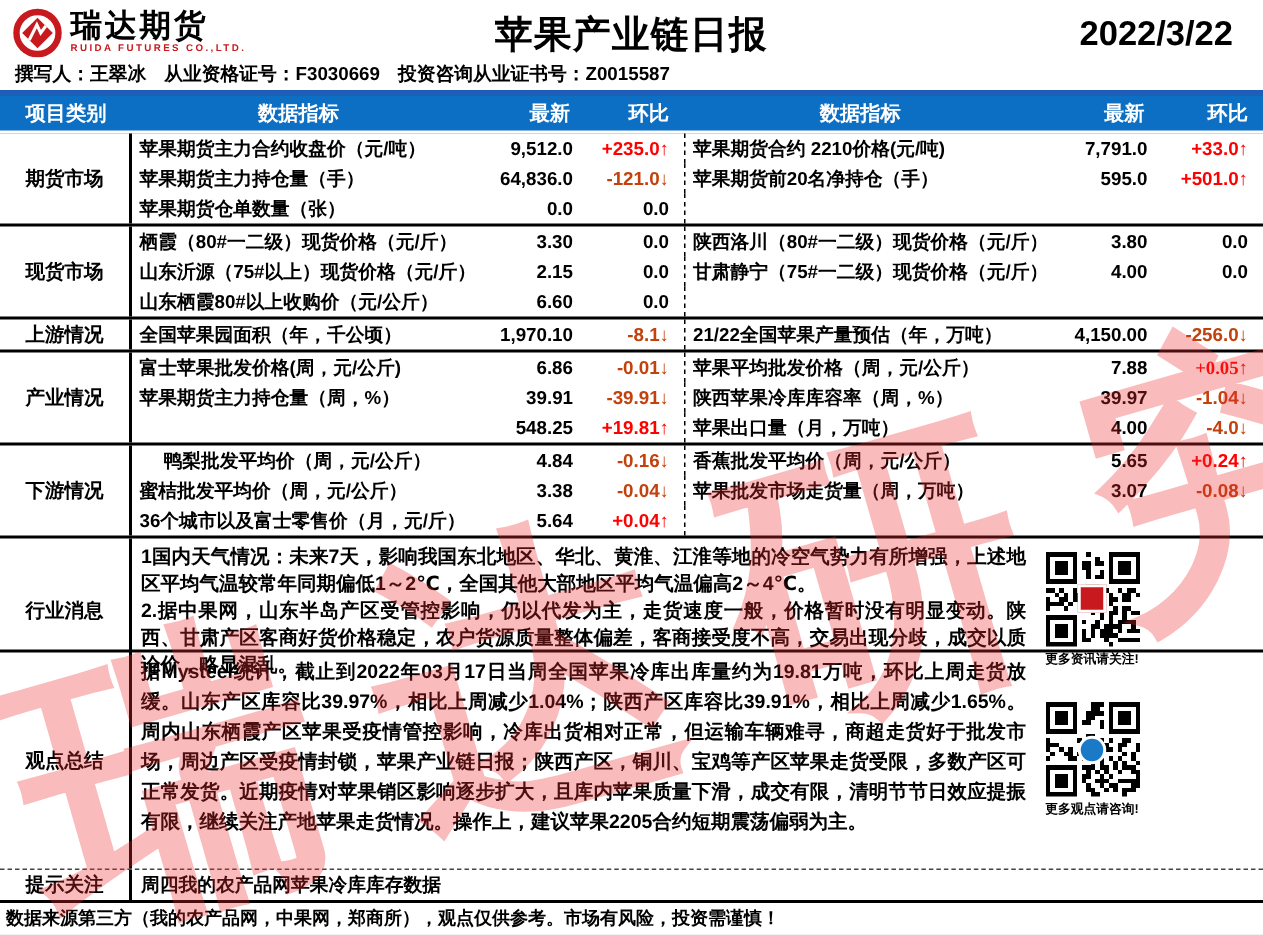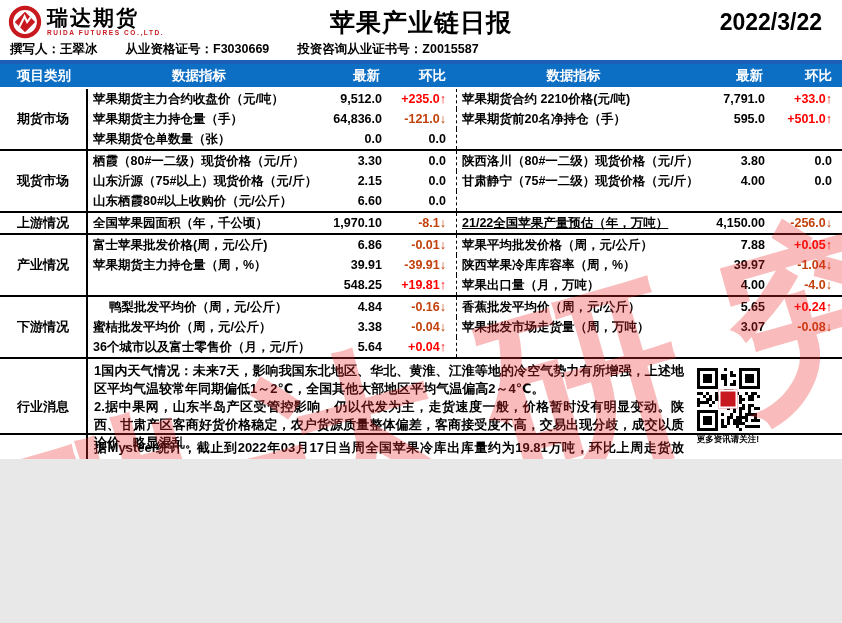--- a/index.html
+++ b/index.html
@@ -3,7 +3,7 @@
 <meta charset="utf-8">
 <style>
   html,body{margin:0;padding:0;background:#e8e8e8;}
-  .page{width:842px;height:459px;position:relative;overflow:hidden;background:#fff;
+  .page{width:842px;height:623px;position:relative;overflow:hidden;background:#fff;
         font-family:"Liberation Sans","DejaVu Sans",sans-serif;color:#000;margin:0 auto;}
   
   .hdr{height:40px;display:flex;align-items:center;position:relative;padding:2px 8px 0;}

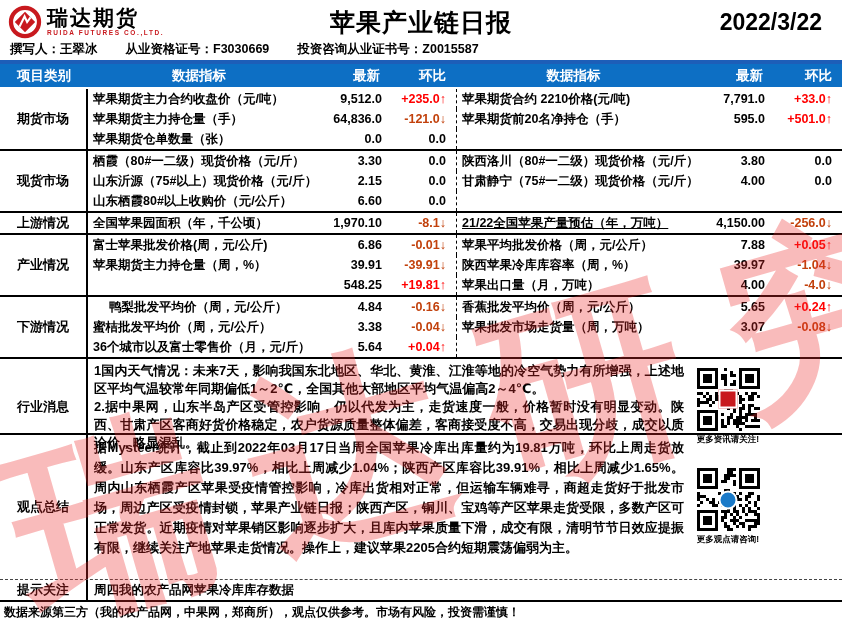--- a/index.html
+++ b/index.html
@@ -13,7 +13,7 @@
   .logo-en{font-size:6.5px;color:#c8191e;font-weight:700;letter-spacing:1.6px;margin-top:2px;}
   .title{position:absolute;left:0;right:0;text-align:center;font-size:25px;font-weight:800;letter-spacing:1px;}
   .date{margin-left:auto;font-size:23px;font-weight:800;padding-right:12px;z-index:2;background:#fff;}
-  .byline{display:flex;gap:28px;padding:0 10px 3px;font-size:12.5px;font-weight:700;height:15px;align-items:center;}
+  .byline{display:flex;gap:12px;padding:0 10px 3px;font-size:12.5px;font-weight:700;height:15px;align-items:center;}
   .bluebar{height:4px;background:#1d5eb8;}
   
   .grid7{display:grid;grid-template-columns:88px 222px 80px 66px 235px 82px 69px;}

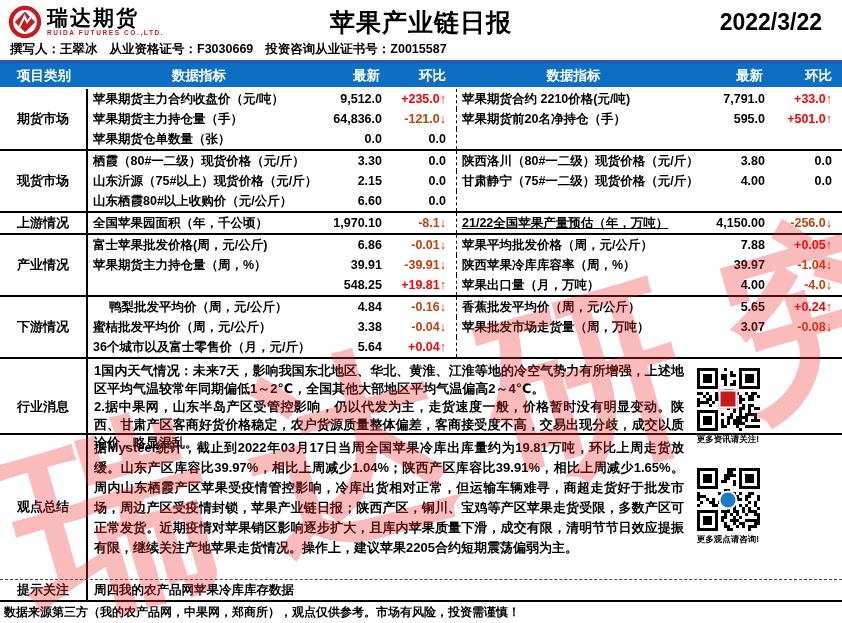--- a/index.html
+++ b/index.html
@@ -142,7 +142,7 @@
         <div class="cell ind" style="grid-area: 1 / 2;">全国苹果园面积（年，千公顷）</div>
         <div class="cell val" style="grid-area: 1 / 3;">1,970.10</div>
         <div class="cell chg down" style="grid-area: 1 / 4;">-8.1↓</div>
-        <div class="cell ind rsep" style="grid-area: 1 / 5; text-decoration: underline;">21/22全国苹果产量预估（年，万吨）</div>
+        <div class="cell ind rsep" style="grid-area: 1 / 5;">21/22全国苹果产量预估（年，万吨）</div>
         <div class="cell val" style="grid-area: 1 / 6;">4,150.00</div>
         <div class="cell chg down" style="grid-area: 1 / 7;">-256.0↓</div>
       </div>

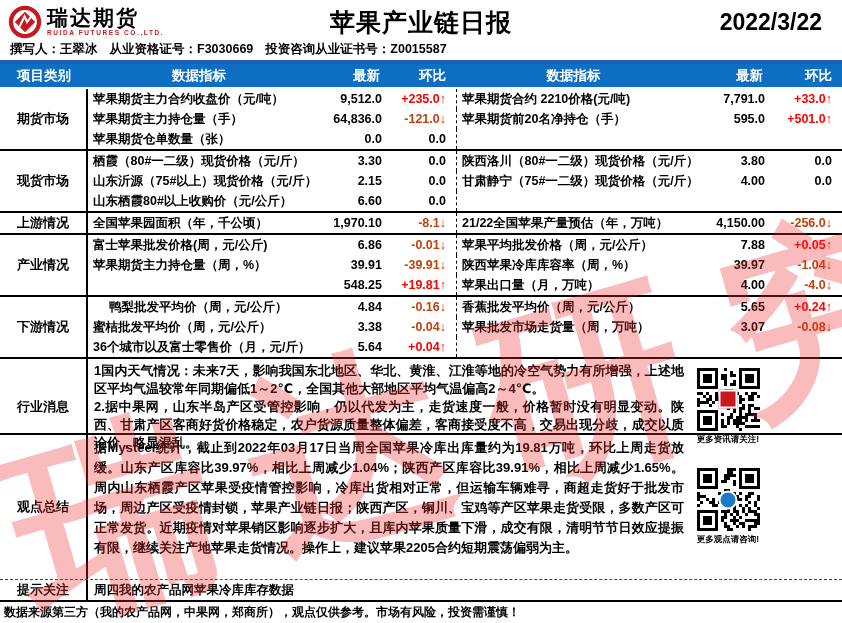--- a/index.html
+++ b/index.html
@@ -153,7 +153,7 @@
         <div class="cell chg down" style="grid-area: 1 / 4;">-0.01↓</div>
         <div class="cell ind rsep" style="grid-area: 1 / 5;">苹果平均批发价格（周，元/公斤）</div>
         <div class="cell val" style="grid-area: 1 / 6;">7.88</div>
-        <div class="cell chg up" style="grid-area: 1 / 7;">+0.05↑</div>
+        <div class="cell chg up" style="grid-area: 1 / 7; font-family: Liberation Serif, serif;">+0.05↑</div>
         <div class="cell ind" style="grid-area: 2 / 2;">苹果期货主力持仓量（周，%）</div>
         <div class="cell val" style="grid-area: 2 / 3;">39.91</div>
         <div class="cell chg down" style="grid-area: 2 / 4;">-39.91↓</div>

